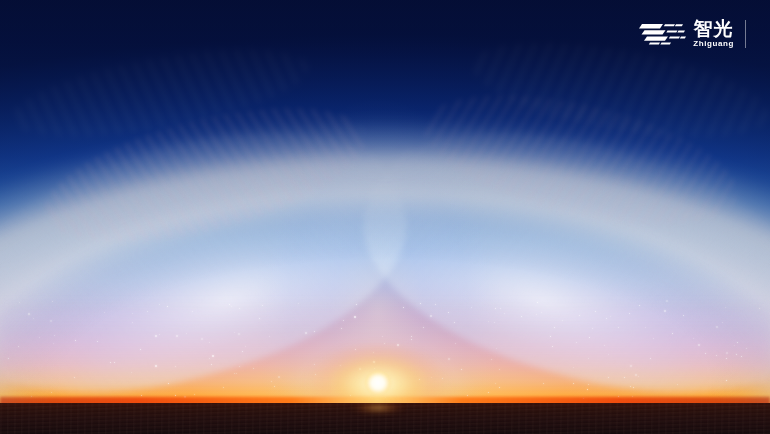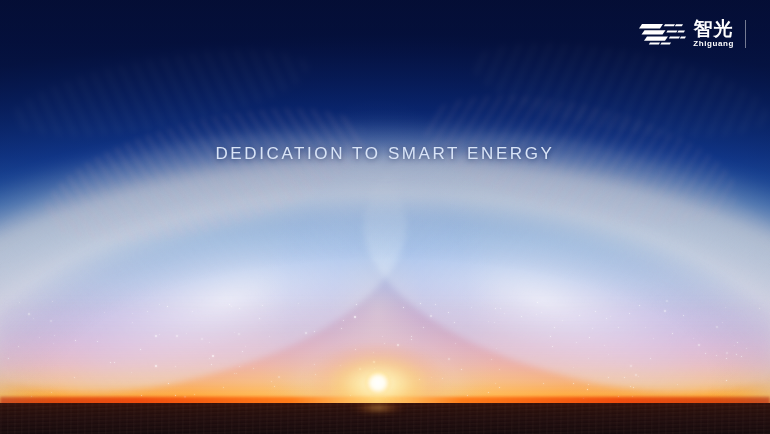--- a/index.html
+++ b/index.html
@@ -608,7 +608,6 @@
   </div>
 
   <div id="tagline">
-    <div id="tagline-en">DEDICATION TO SMART ENERGY</div>
   </div>
 
 </div>

